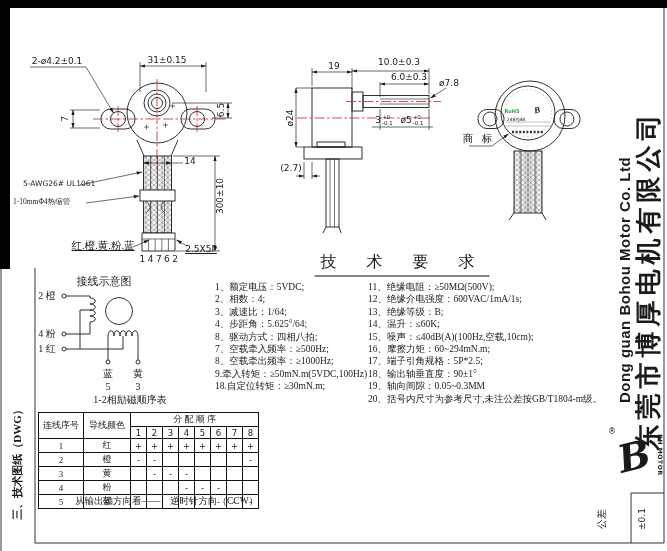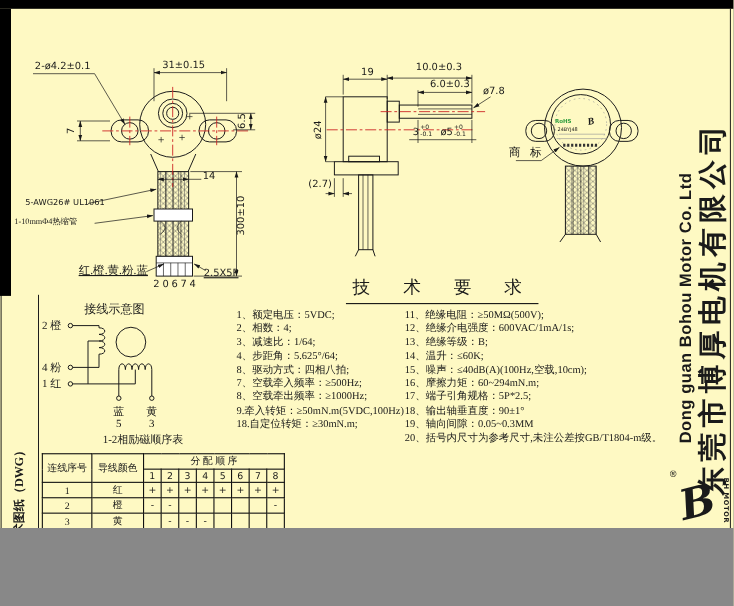--- a/index.html
+++ b/index.html
@@ -3,7 +3,7 @@
 <meta charset="utf-8">
 <style>
   html,body{margin:0;padding:0;background:#888;}
-  #sheet{position:relative;width:667px;height:480px;background:#fef9c3;overflow:hidden;
+  #sheet{position:relative;width:667px;height:551px;background:#ffffff;overflow:hidden;
          font-family:"Liberation Serif","DejaVu Serif",serif;color:#1a1a1a;}
   .abs{position:absolute;white-space:nowrap;}
   .ctr{transform:translate(-50%,-50%);}

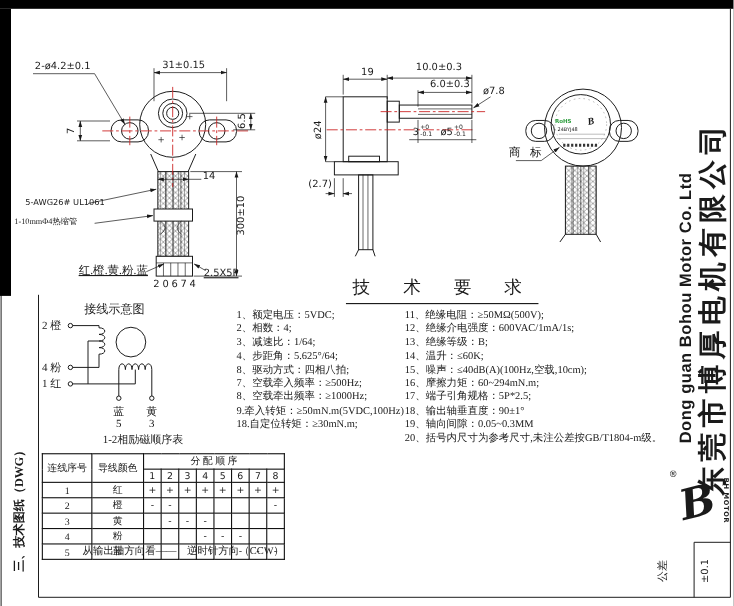--- a/index.html
+++ b/index.html
@@ -171,7 +171,7 @@
   <span class="abs dim8" style="left:23px;top:179px;">5-AWG26# UL1061</span>
   <span class="abs dim8 cjk" style="left:13px;top:197px;">1-10mmΦ4热缩管</span>
   <span class="abs ctr cjk ul" style="left:103px;top:246px;font-size:10.5px;">红.橙.黄.粉.蓝</span>
-  <span class="abs ctr dim" style="left:160px;top:259px;letter-spacing:2.5px;">20674</span>
+  <span class="abs ctr dim" style="left:160px;top:259px;letter-spacing:2.5px;">14762</span>
   <span class="abs ctr dim ul" style="left:201px;top:249px;">2.5X5P</span>
 
   <span class="abs ctr dim" style="left:334px;top:66px;">19</span>

